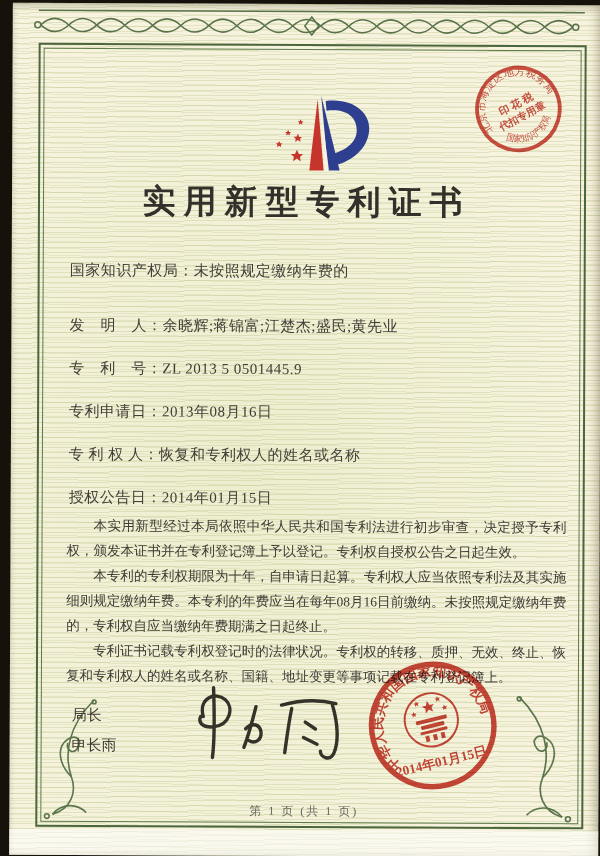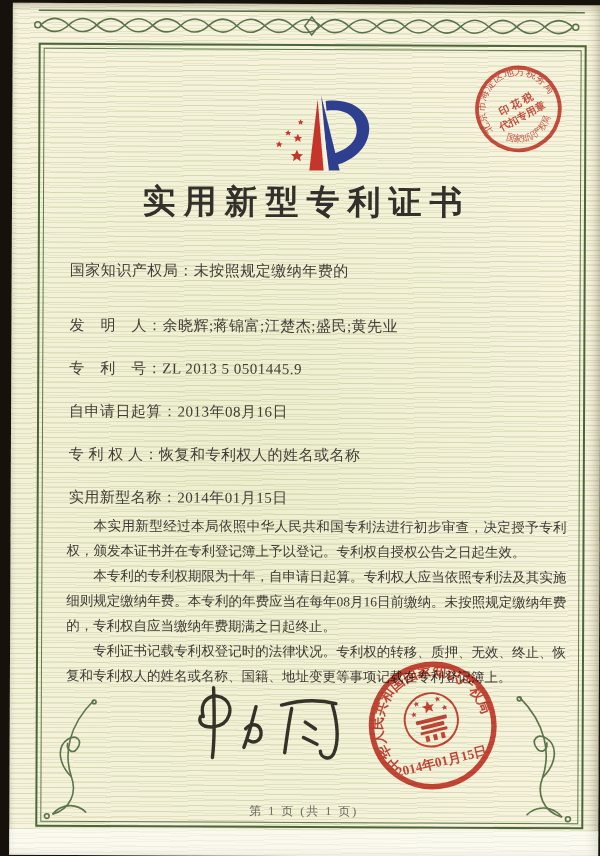--- a/index.html
+++ b/index.html
@@ -145,7 +145,7 @@
         <span>专　利　号：</span><span>ZL 2013 5 0501445.9</span>
       </div>
       <div class="field">
-        <span>自申请日起算：</span><span>2013年08月16日</span>
+        <span>专利申请日：</span><span>2013年08月16日</span>
       </div>
       <div class="field">
         <span>专 利 权 人：</span><span>恢复和专利权人的姓名或名称</span>

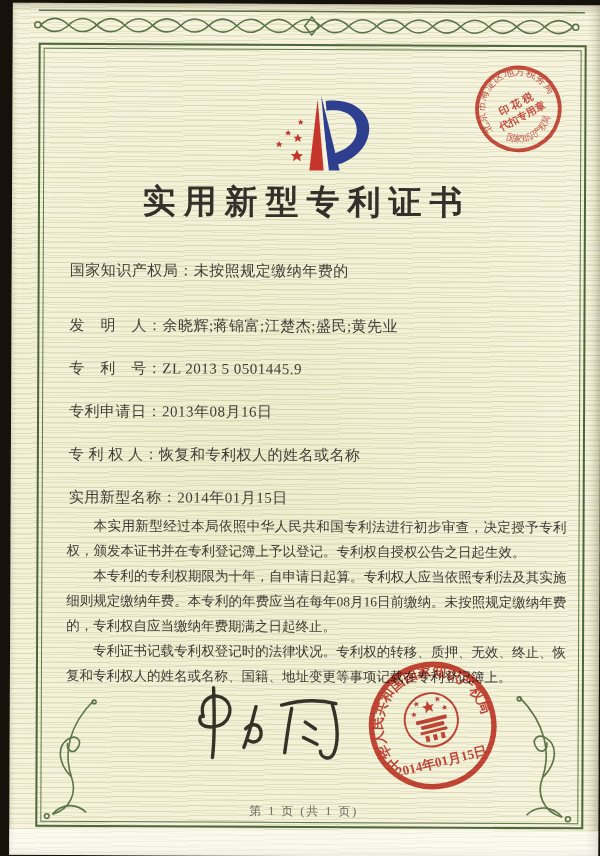--- a/index.html
+++ b/index.html
@@ -151,7 +151,7 @@
         <span>专 利 权 人：</span><span>恢复和专利权人的姓名或名称</span>
       </div>
       <div class="field">
-        <span>实用新型名称：</span><span>2014年01月15日</span>
+        <span>授权公告日：</span><span>2014年01月15日</span>
       </div>
     </div>
 

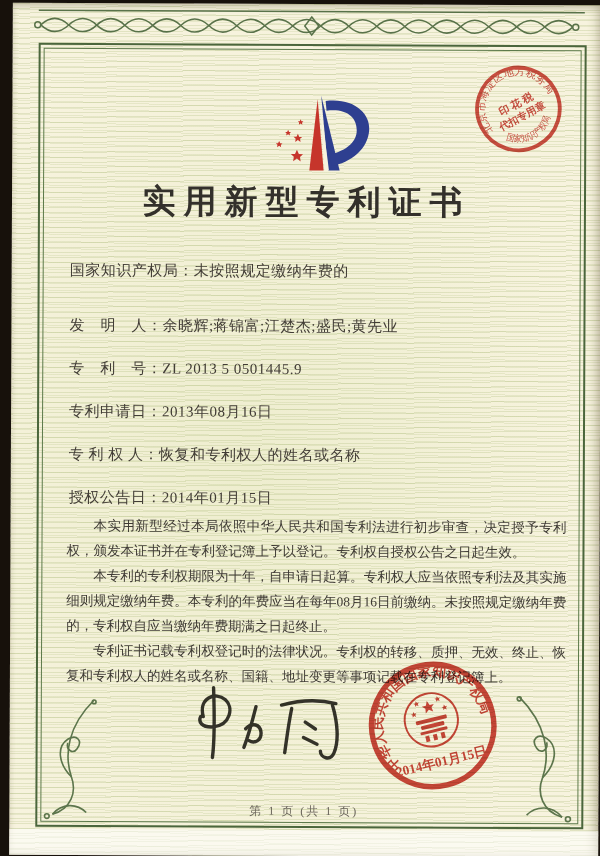--- a/index.html
+++ b/index.html
@@ -161,6 +161,10 @@
       <p>专利证书记载专利权登记时的法律状况。专利权的转移、质押、无效、终止、恢复和专利权人的姓名或名称、国籍、地址变更等事项记载在专利登记簿上。</p>
     </div>
 
+    <div class="signer">
+      <div>局长</div>
+      <div class="name">申长雨</div>
+    </div>
 
     <svg class="signature" viewBox="0 0 200 90">
       <g stroke="#26241f" stroke-width="4" fill="none" stroke-linecap="round" stroke-linejoin="round">

